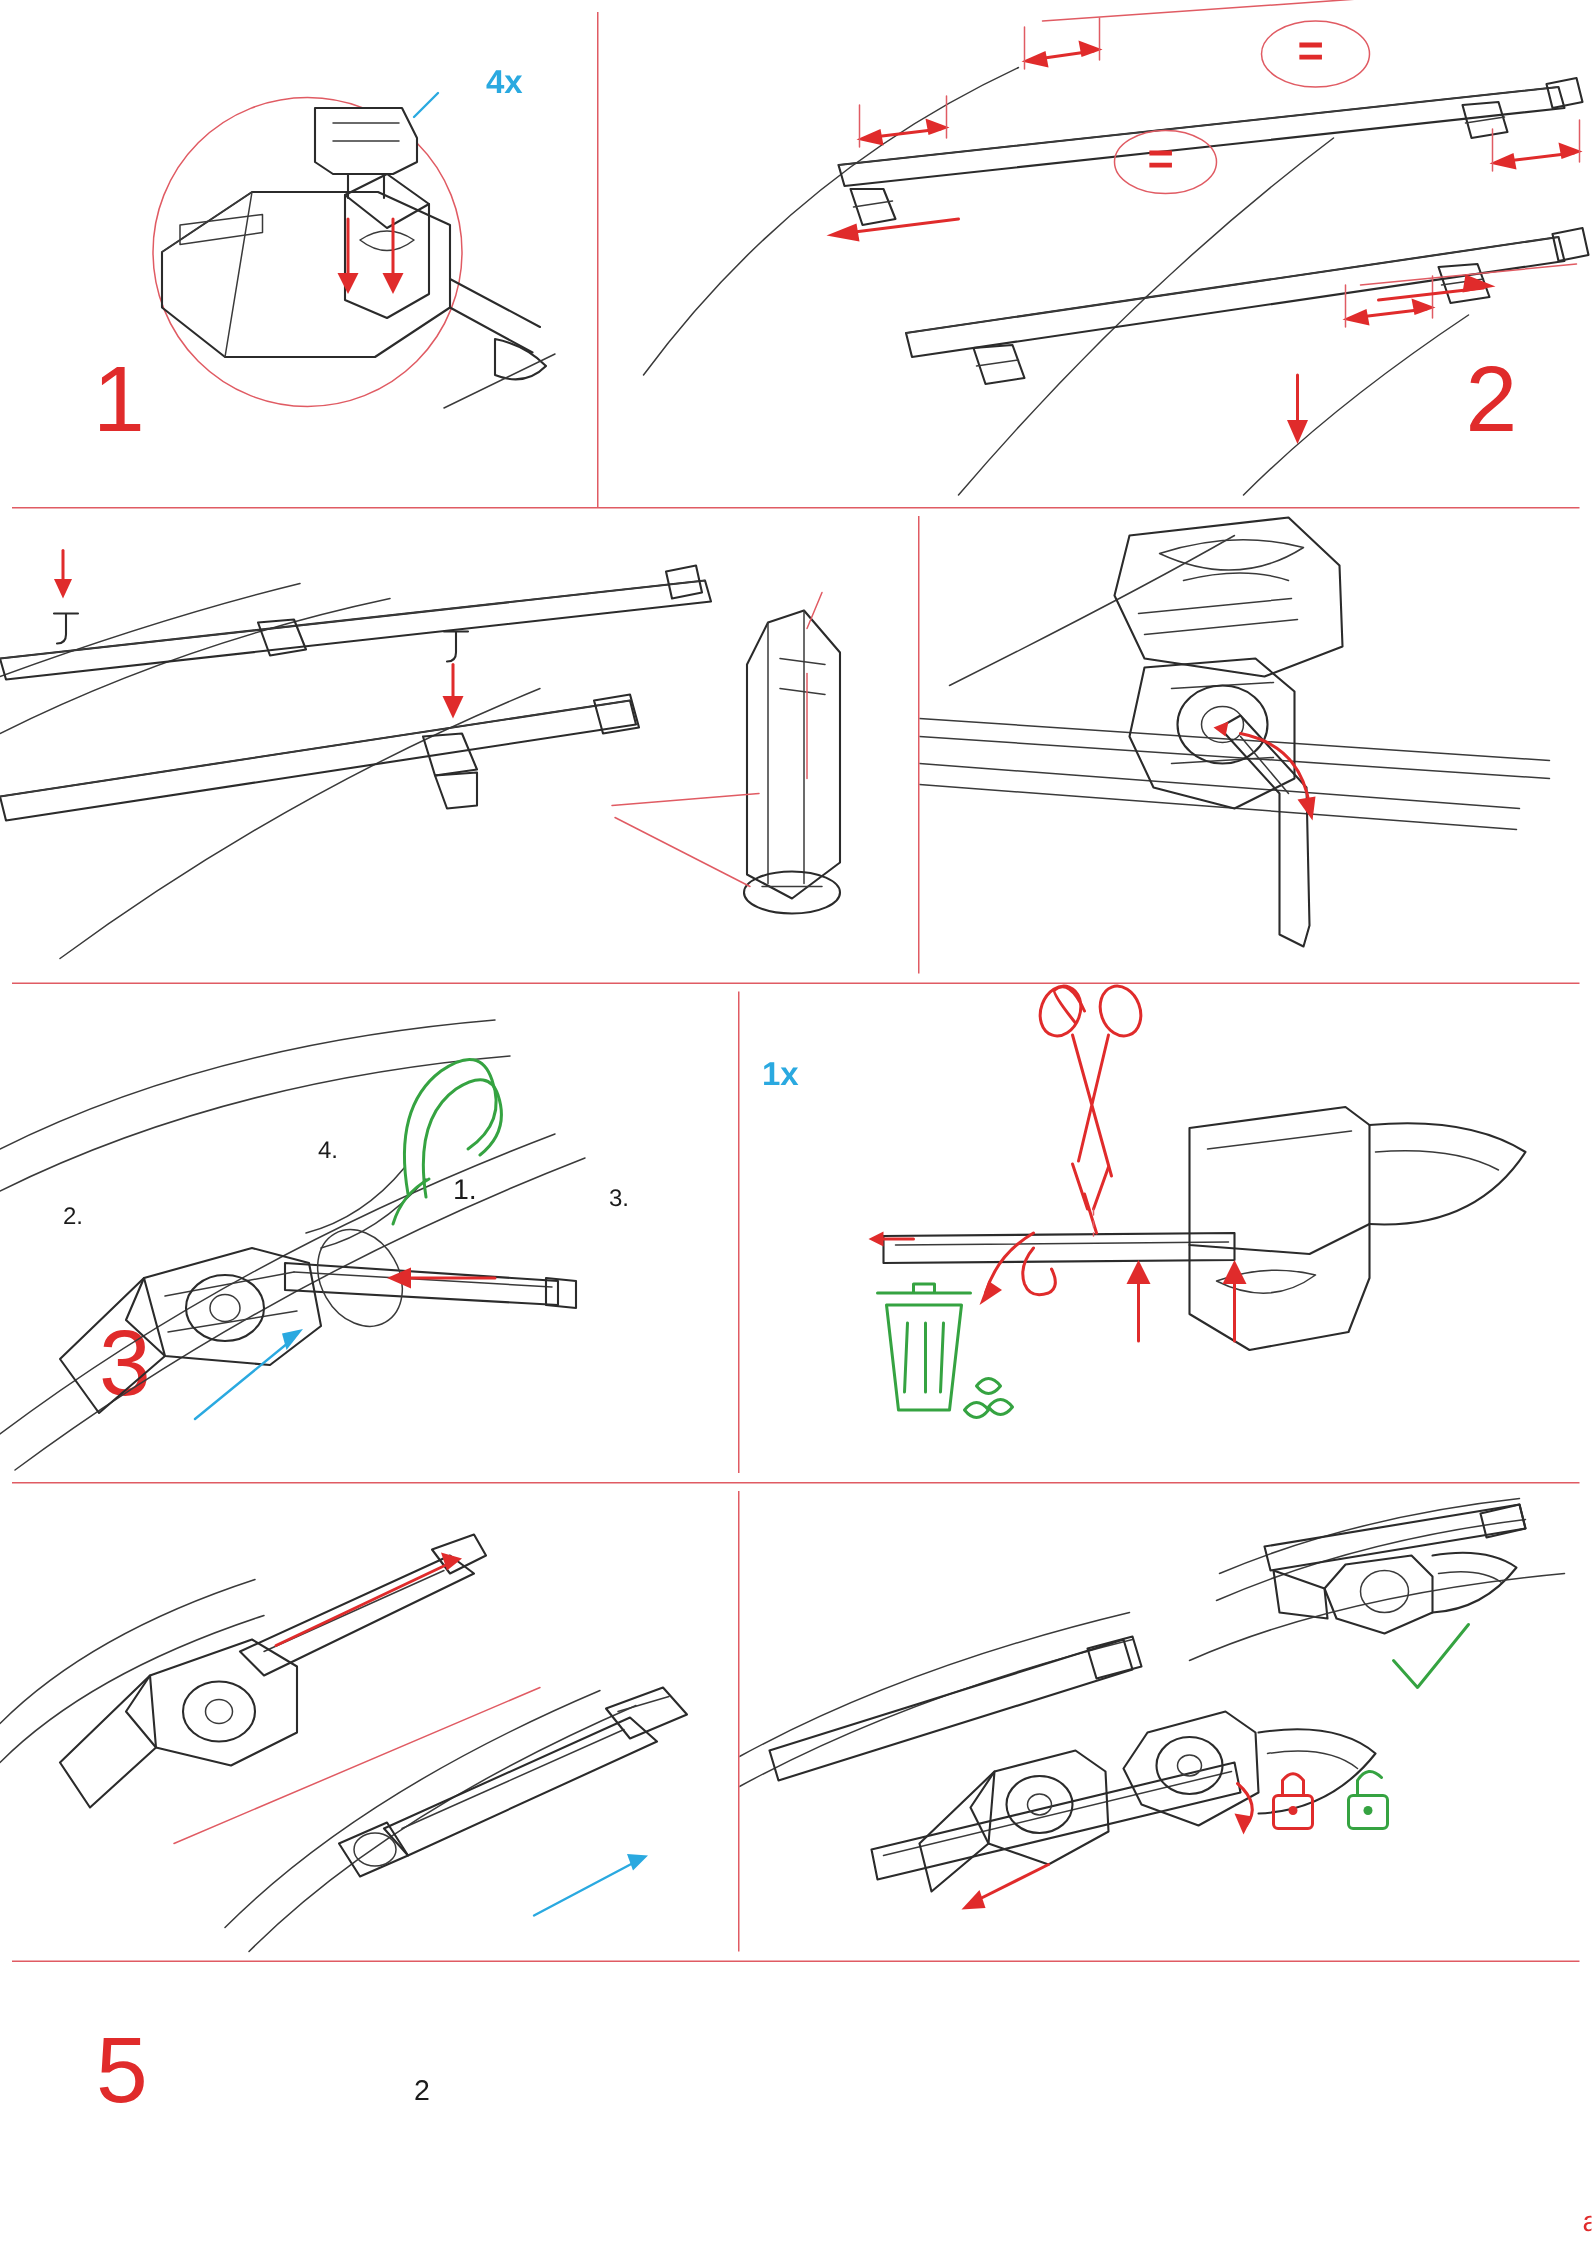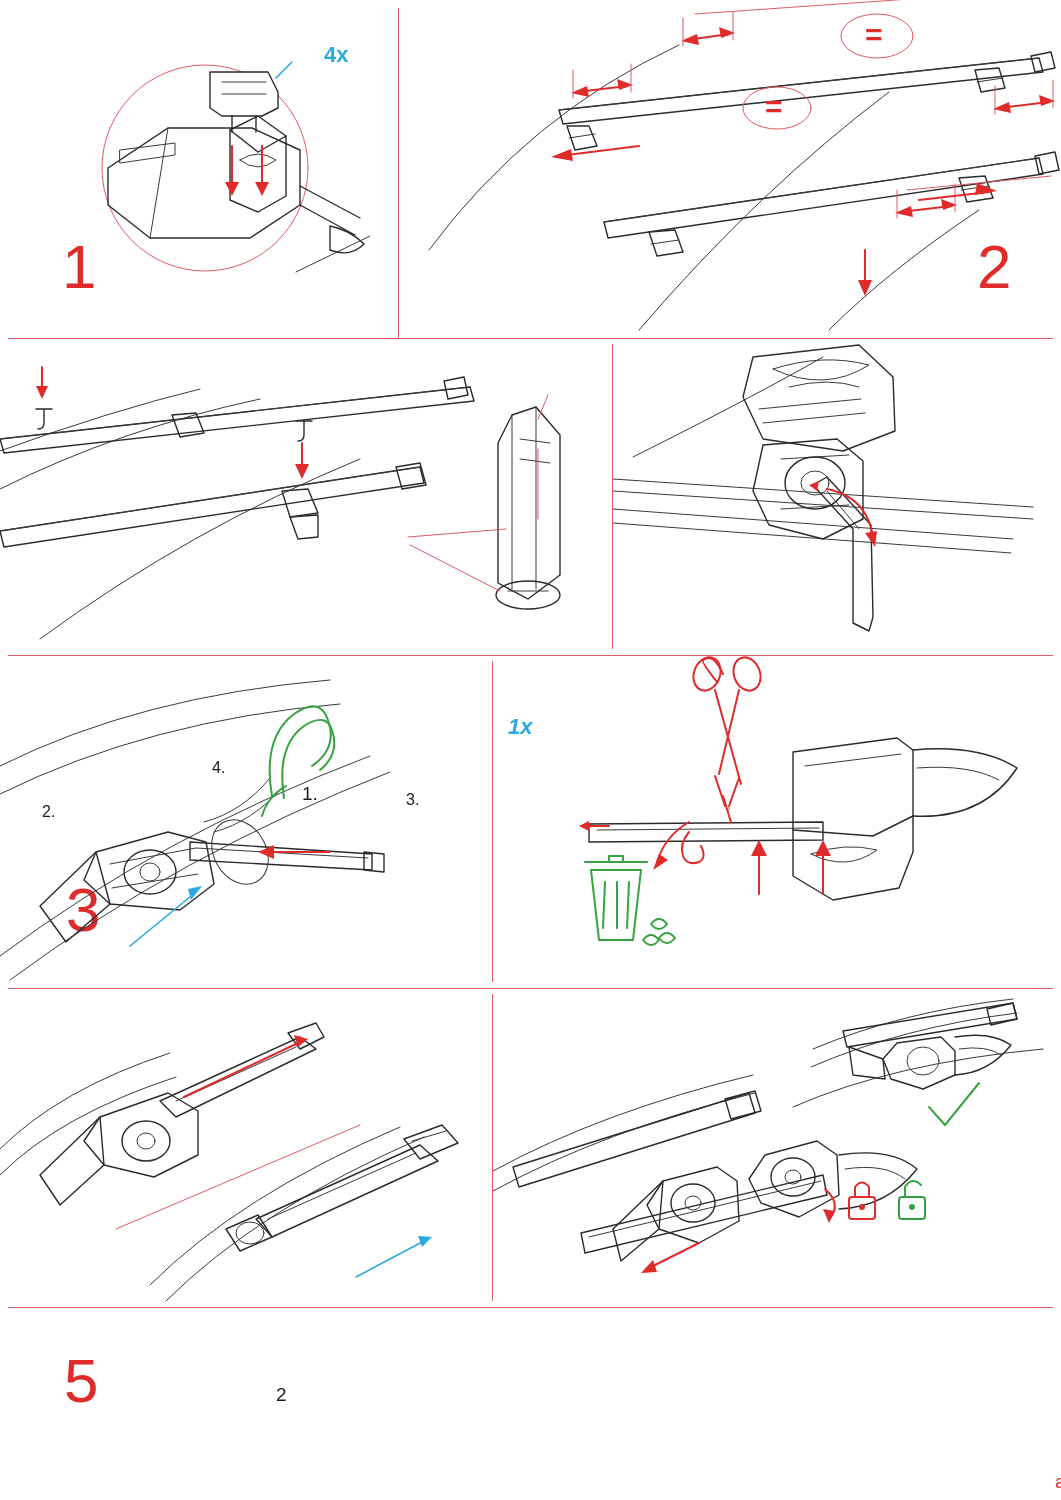--- a/index.html
+++ b/index.html
@@ -238,7 +238,7 @@
     <div class="bluetxt" style="left:42px;top:464px;color:#1b1b1b;">2.</div>
     <div class="bluetxt" style="left:406px;top:452px;color:#1b1b1b;">3.</div>
     <div class="bluetxt" style="left:212px;top:420px;color:#1b1b1b;">4.</div>
-    <div class="callout" style="left:508px;top:375px;font-style:italic;">1x</div>
+    <div class="callout" style="left:508px;top:364px;">1x</div>
     <div class="step-num" style="left:66px;top:540px;">3</div>
   </div>
 

